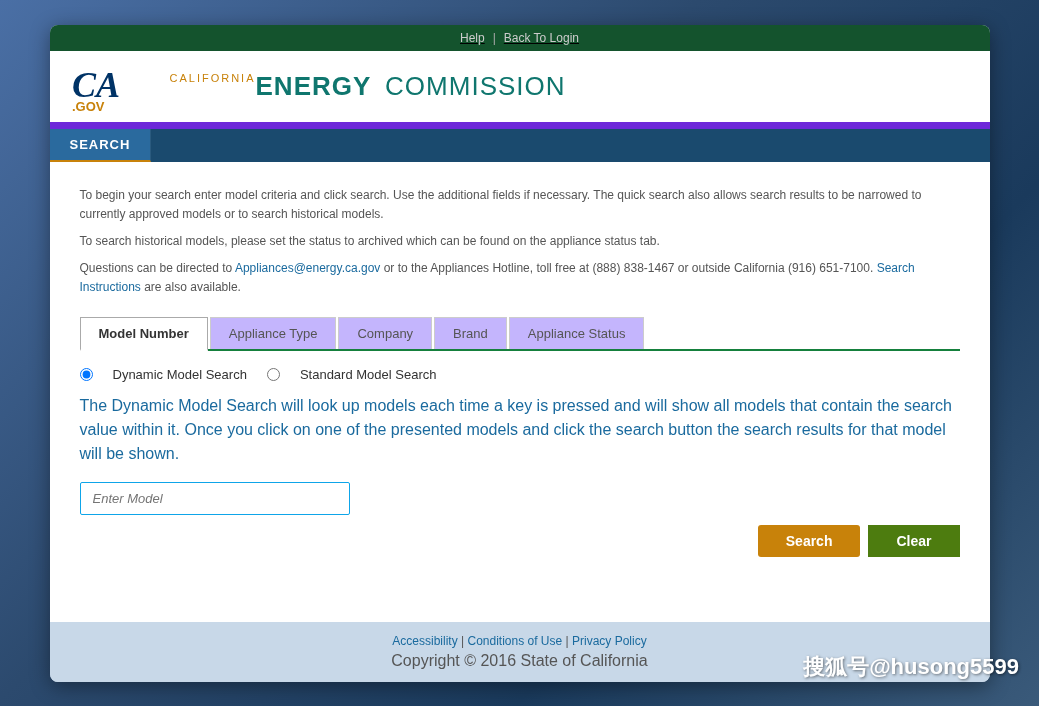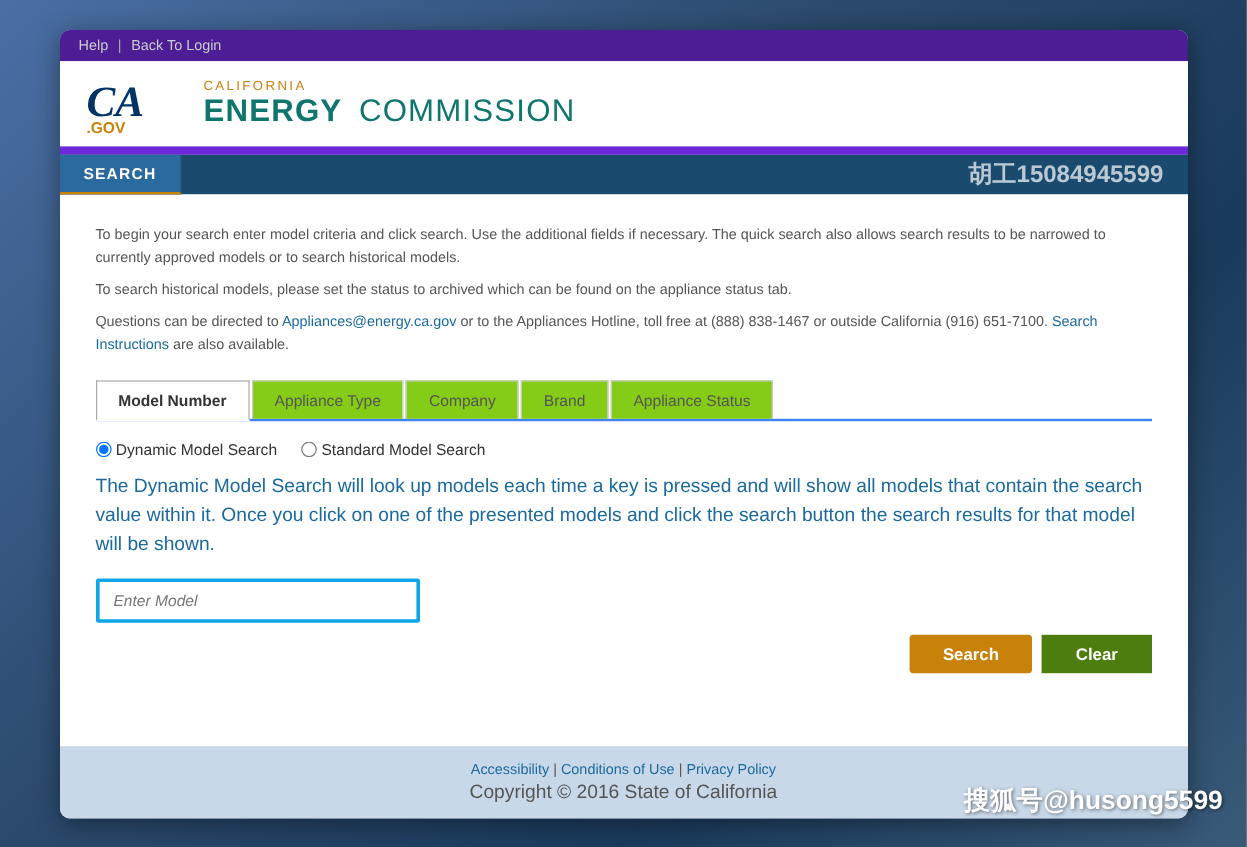--- a/index.html
+++ b/index.html
@@ -25,12 +25,13 @@
 
     
     .top-bar {
-      background: #4c1d95;
+      background: #14532d;
       padding: 6px 16px;
       display: flex;
-      justify-content: flex-start;
+      justify-content: center;
       align-items: center;
       gap: 10px;
+      text-decoration: underline;
     }
     .top-bar-links {
       color: #ccc;

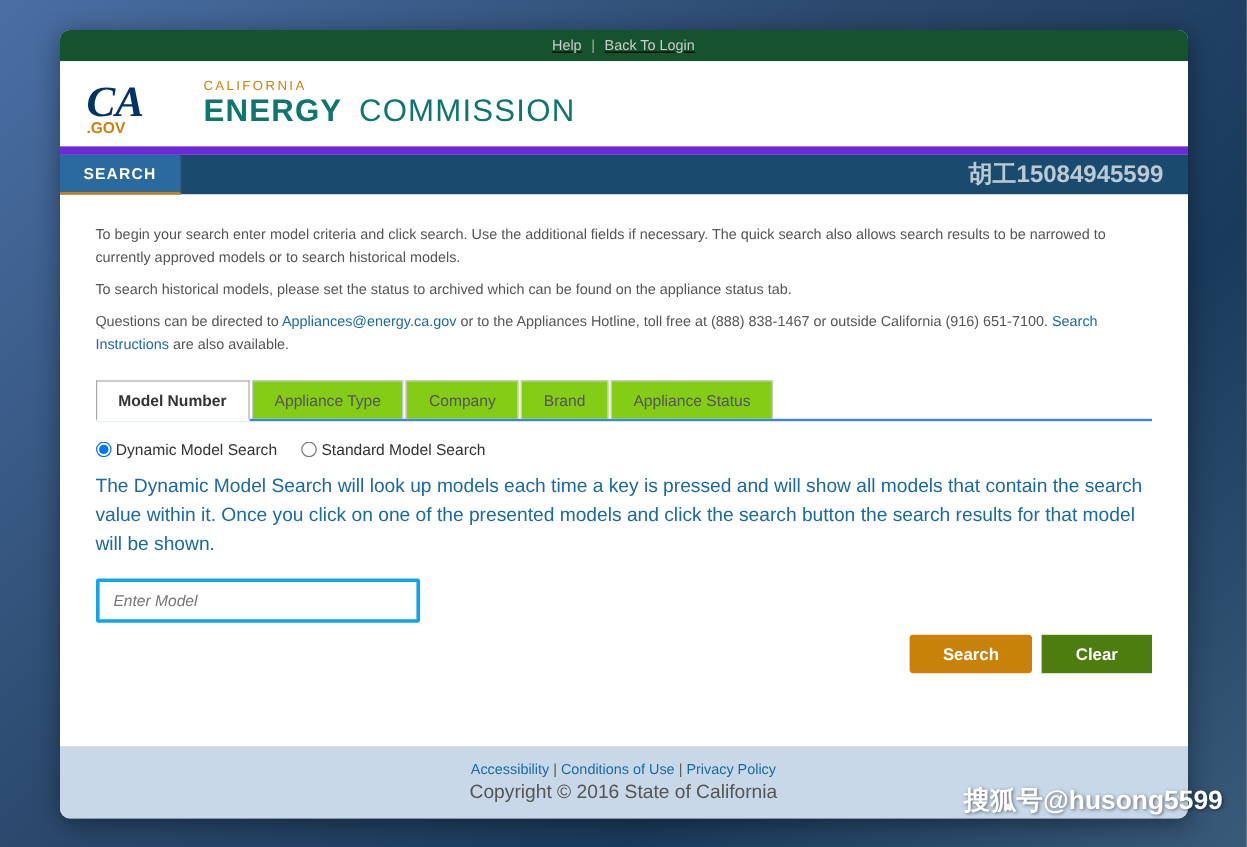--- a/index.html
+++ b/index.html
@@ -70,7 +70,7 @@
     }
     .agency-name {
       display: flex;
-      flex-direction: column;
+      flex-direction: row;
       margin-left: 8px;
     }
     .california-text {

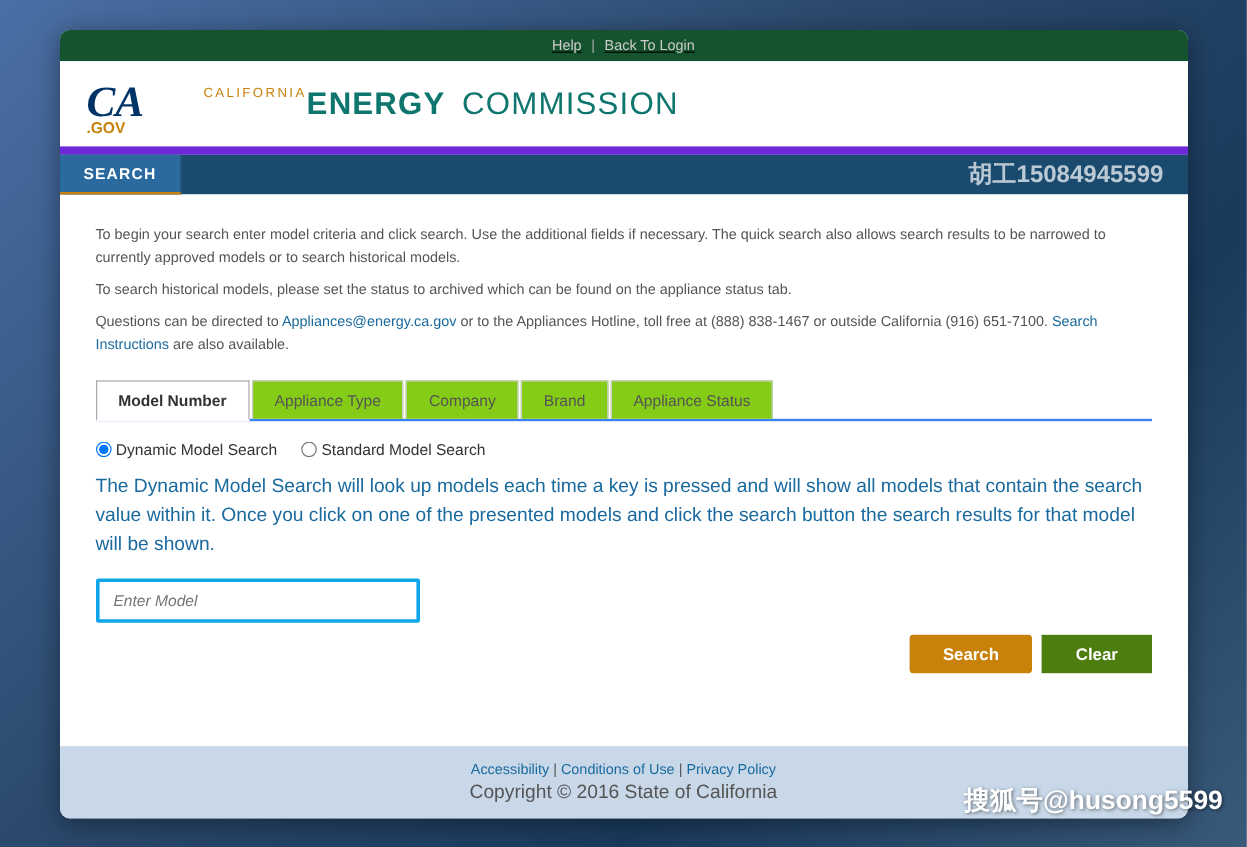--- a/index.html
+++ b/index.html
@@ -303,7 +303,6 @@
 
   <div class="nav-bar">
     <div class="nav-tab active">SEARCH</div>
-    <div class="nav-watermark">胡工15084945599</div>
   </div>
 
   <div class="content-area">

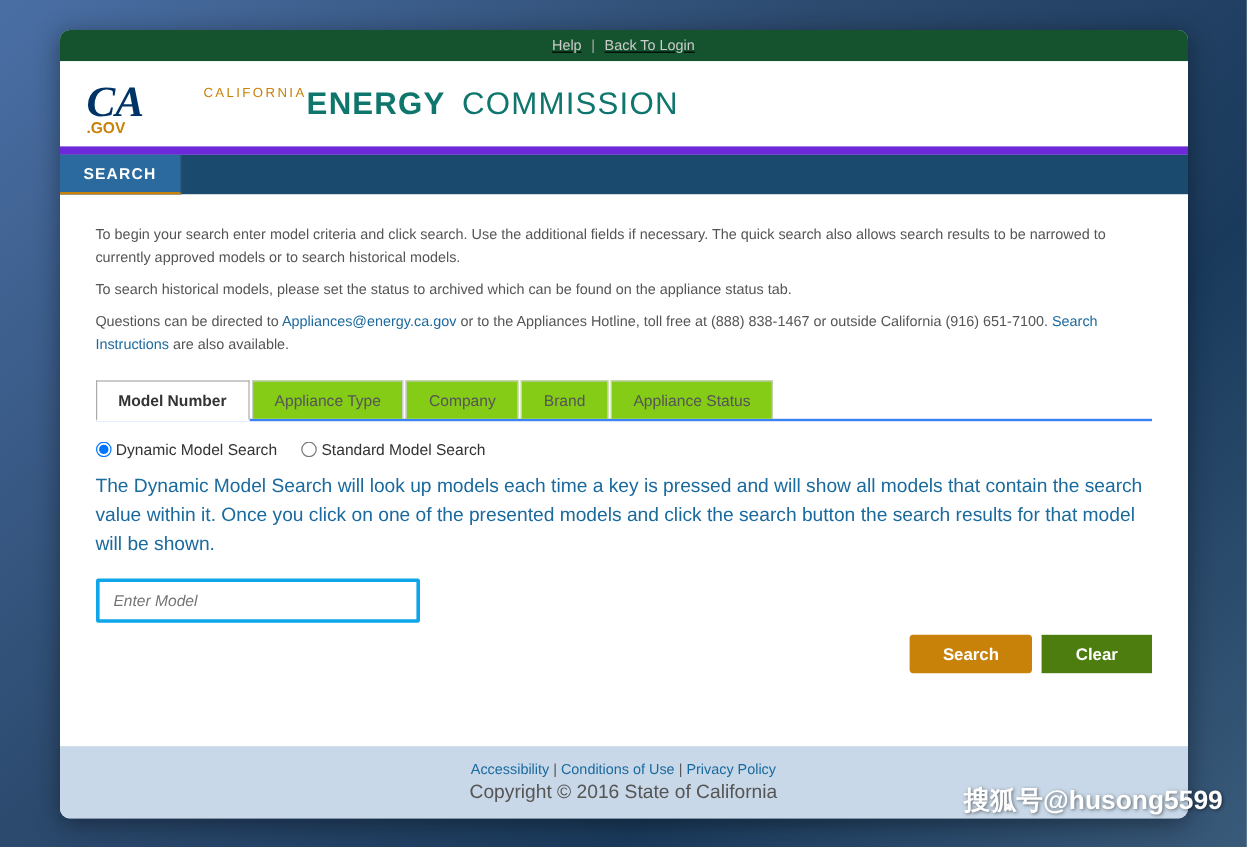--- a/index.html
+++ b/index.html
@@ -145,7 +145,7 @@
     
     .tabs-container {
       margin-top: 20px;
-      border-bottom: 2px solid #3b82f6;
+      border-bottom: 2px solid #15803d;
     }
     .tabs {
       display: flex;

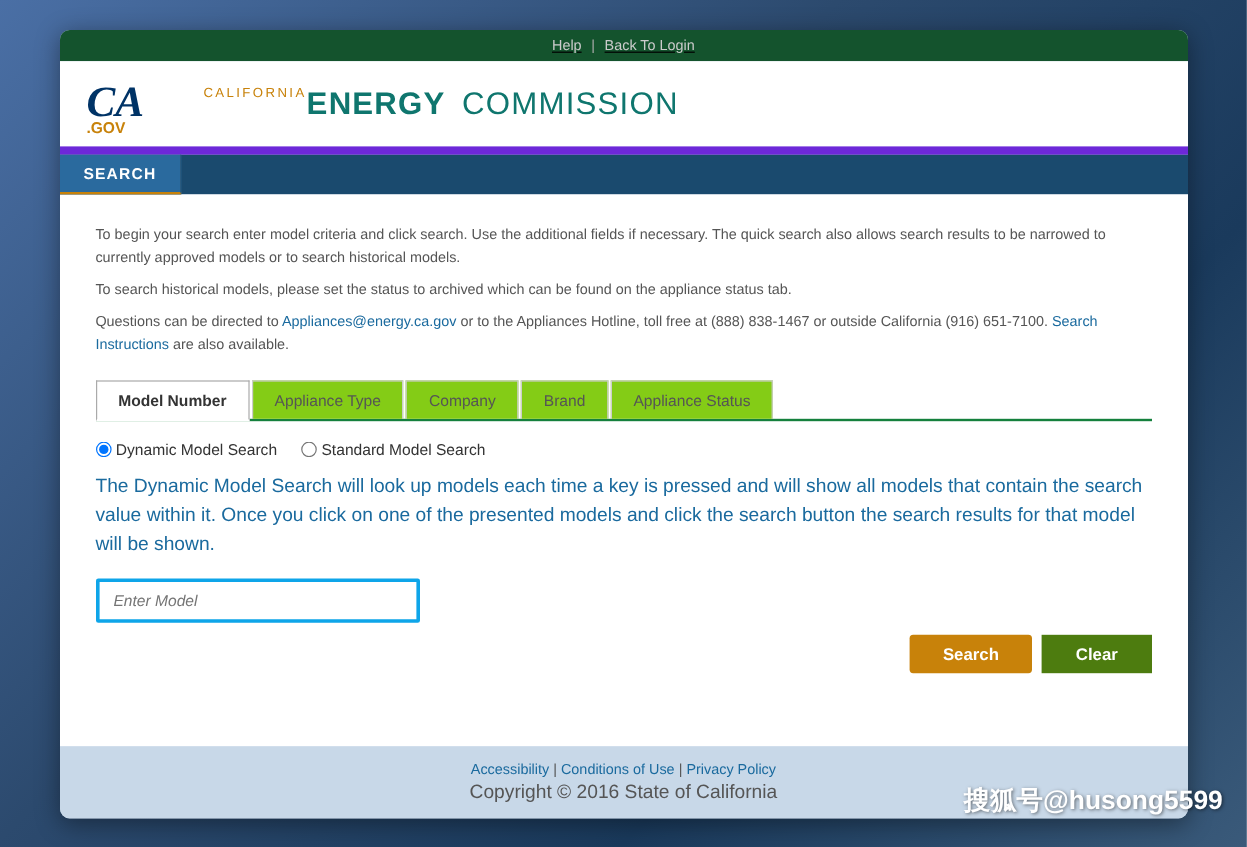--- a/index.html
+++ b/index.html
@@ -157,7 +157,7 @@
       cursor: pointer;
       border: 1px solid #ccc;
       border-bottom: none;
-      background: #84cc16;
+      background: #c4b5fd;
       color: #555;
       margin-right: 2px;
     }

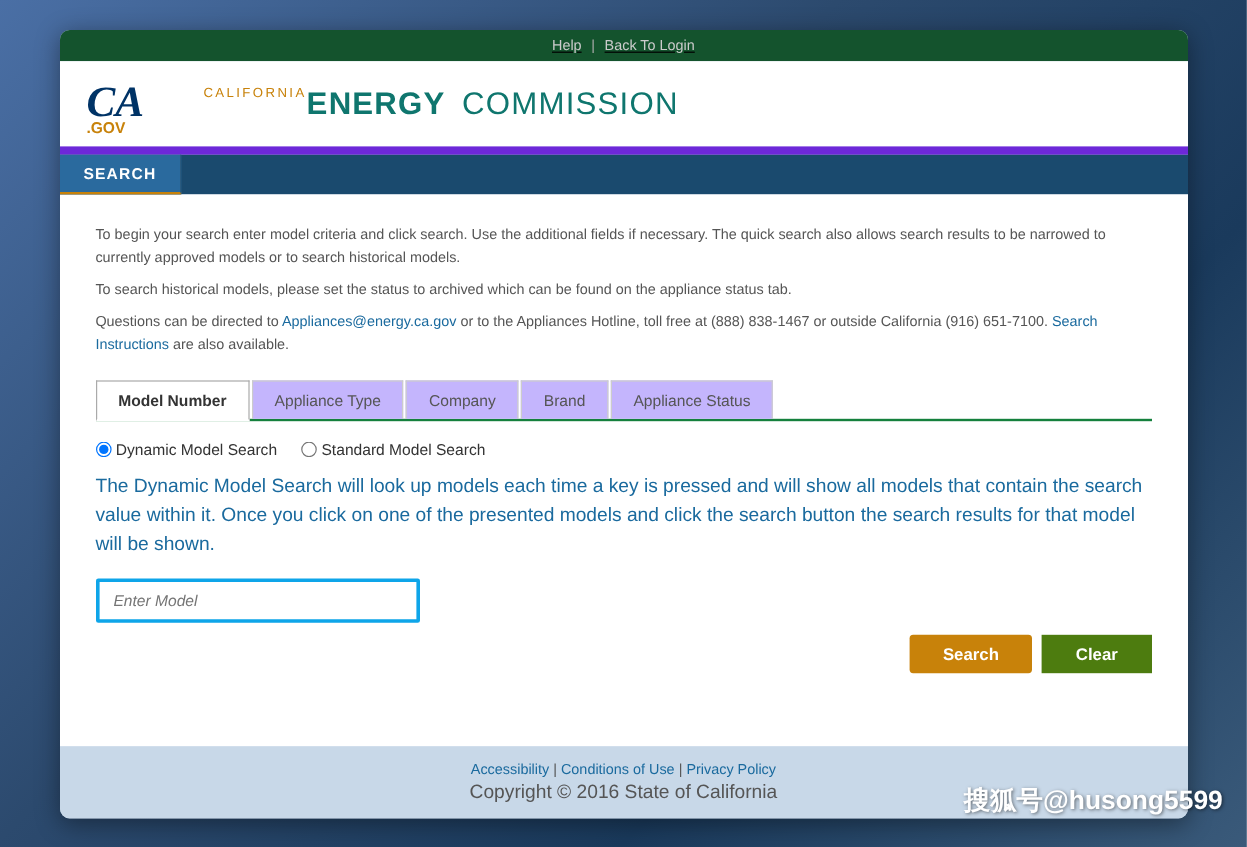--- a/index.html
+++ b/index.html
@@ -186,7 +186,7 @@
       color: #333;
       display: flex;
       align-items: center;
-      gap: 4px;
+      gap: 20px;
       cursor: pointer;
       justify-content: center;
     }

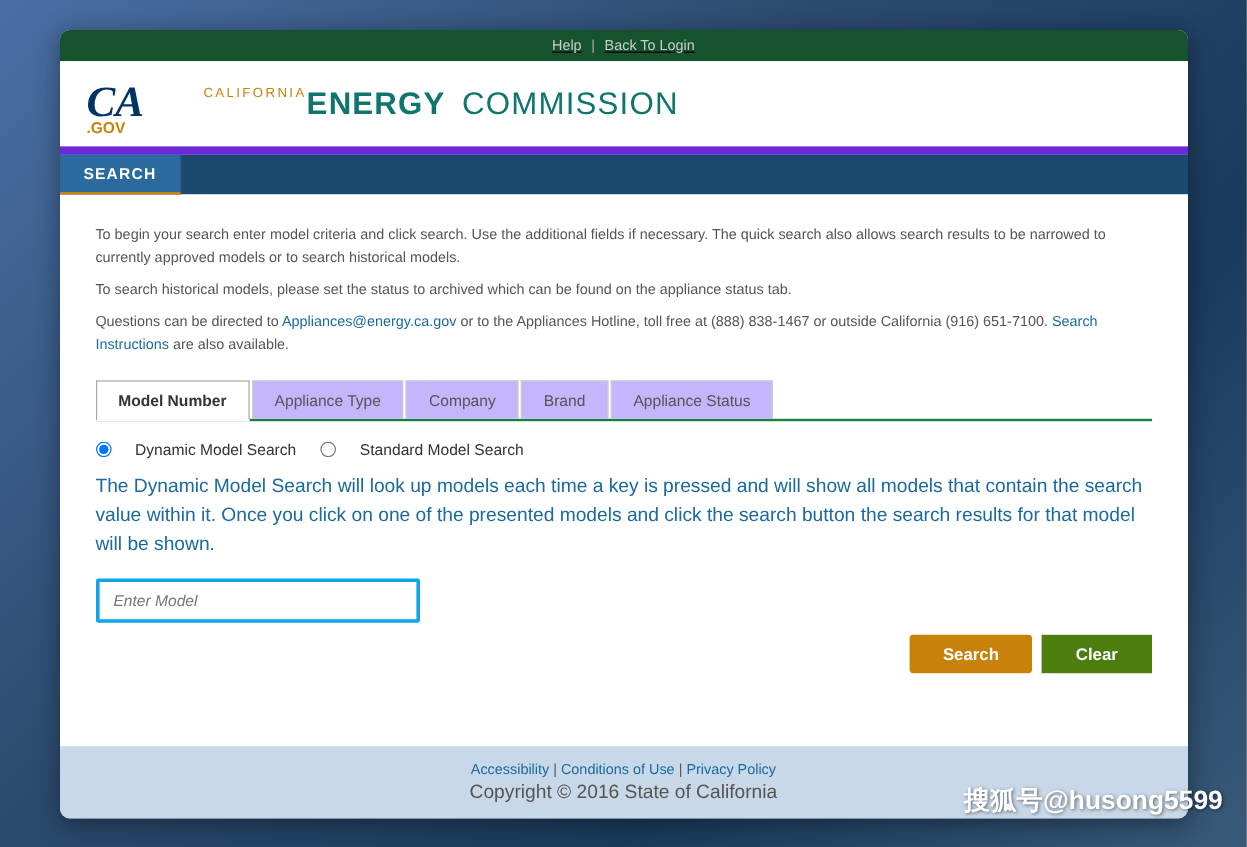--- a/index.html
+++ b/index.html
@@ -203,7 +203,7 @@
     .search-input {
       width: 270px;
       padding: 8px 12px;
-      border: 3px solid #0ea5e9;
+      border: 1px solid #0ea5e9;
       border-radius: 2px;
       font-size: 13px;
       color: #404040;

